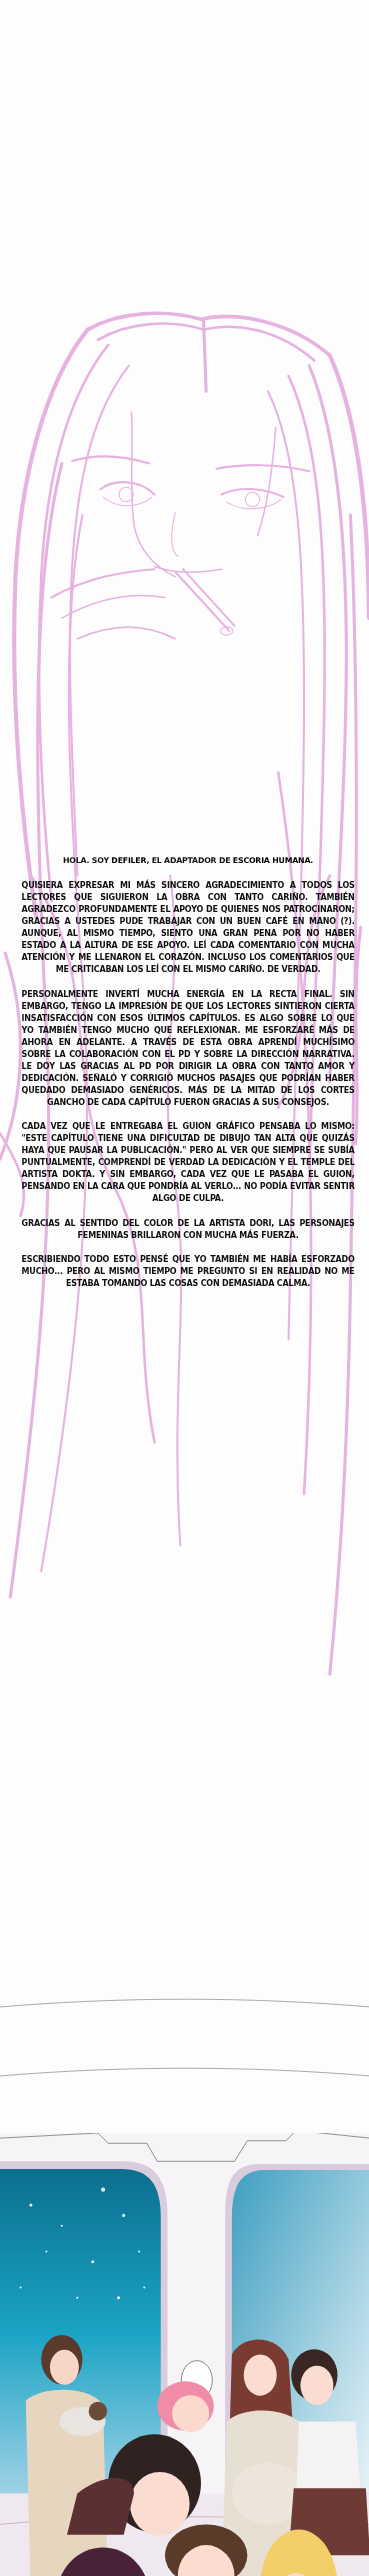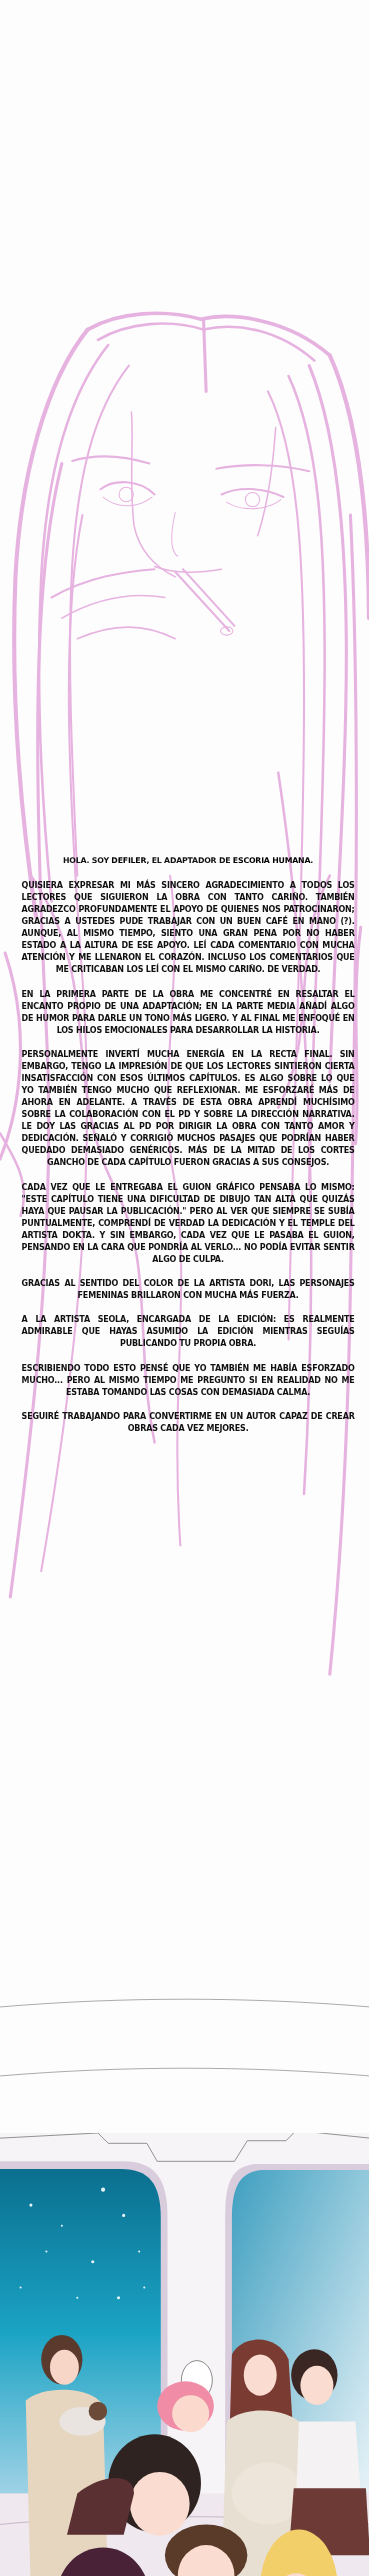--- a/index.html
+++ b/index.html
@@ -86,7 +86,6 @@
       <span>Hola. Soy </span><span class="em">Defiler</span><span>, el adaptador de </span><span class="em">Escoria Humana</span><span>.</span>
     </p>
     <p class="para">Quisiera expresar mi más sincero agradecimiento a todos los lectores que siguieron la obra con tanto cariño. También agradezco profundamente el apoyo de quienes nos patrocinaron; gracias a ustedes pude trabajar con un buen café en mano (?). Aunque, al mismo tiempo, siento una gran pena por no haber estado a la altura de ese apoyo. Leí cada comentario con mucha atención y me llenaron el corazón. Incluso los comentarios que me criticaban los leí con el mismo cariño. De verdad.</p>
-    <p class="para">En la primera parte de la obra me concentré en resaltar el encanto propio de una adaptación; en la parte media añadí algo de humor para darle un tono más ligero. Y al final me enfoqué en los hilos emocionales para desarrollar la historia.</p>
     <p class="para">Personalmente invertí mucha energía en la recta final. Sin embargo, tengo la impresión de que los lectores sintieron cierta insatisfacción con esos últimos capítulos. Es algo sobre lo que yo también tengo mucho que reflexionar. Me esforzaré más de ahora en adelante. A través de esta obra aprendí muchísimo sobre la colaboración con el PD y sobre la dirección narrativa. Le doy las gracias al PD por dirigir la obra con tanto amor y dedicación. Señaló y corrigió muchos pasajes que podrían haber quedado demasiado genéricos. Más de la mitad de los cortes gancho de cada capítulo fueron gracias a sus consejos.</p>
     <p class="para">Cada vez que le entregaba el guion gráfico pensaba lo mismo: "Este capítulo tiene una dificultad de dibujo tan alta que quizás haya que pausar la publicación." Pero al ver que siempre se subía puntualmente, comprendí de verdad la dedicación y el temple del artista Dokta. Y sin embargo, cada vez que le pasaba el guion, pensando en la cara que pondría al verlo... no podía evitar sentir algo de culpa.</p>
     <p class="para">Gracias al sentido del color de la artista Dori, las personajes femeninas brillaron con mucha más fuerza.</p>

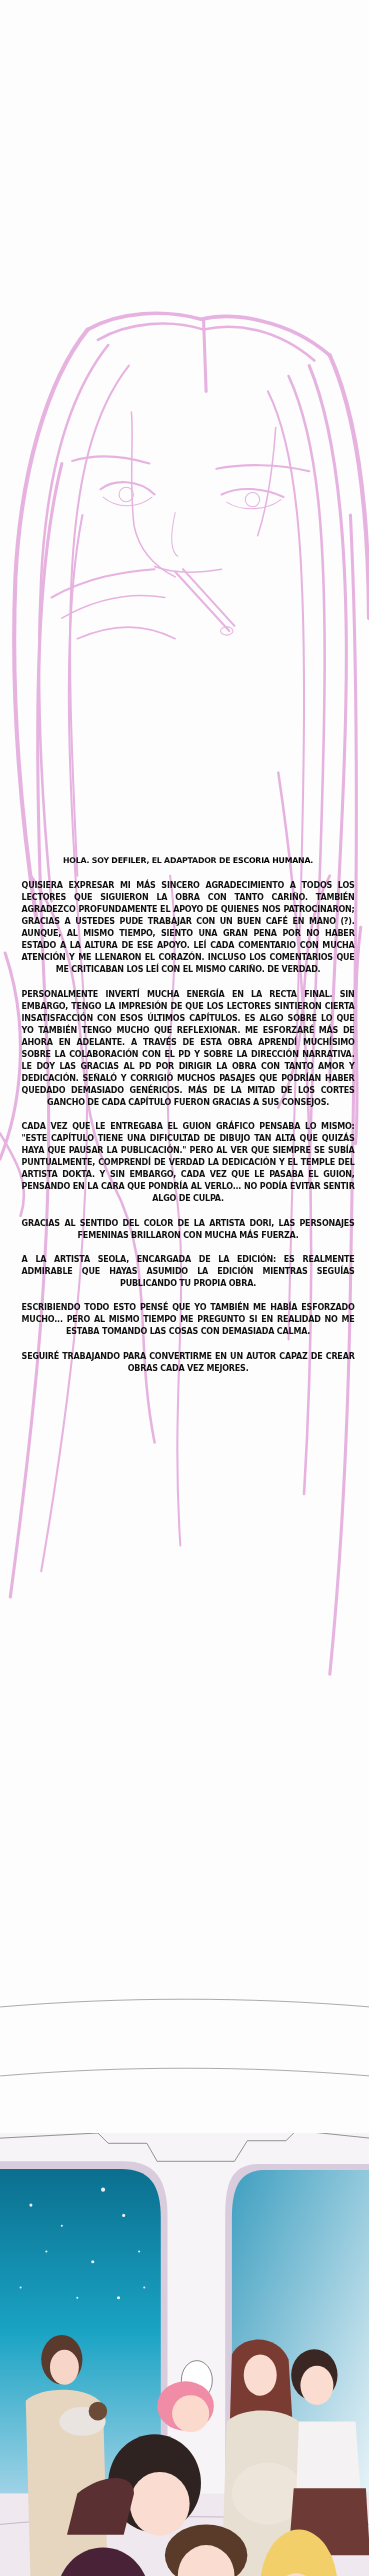--- a/index.html
+++ b/index.html
@@ -89,7 +89,6 @@
     <p class="para">Personalmente invertí mucha energía en la recta final. Sin embargo, tengo la impresión de que los lectores sintieron cierta insatisfacción con esos últimos capítulos. Es algo sobre lo que yo también tengo mucho que reflexionar. Me esforzaré más de ahora en adelante. A través de esta obra aprendí muchísimo sobre la colaboración con el PD y sobre la dirección narrativa. Le doy las gracias al PD por dirigir la obra con tanto amor y dedicación. Señaló y corrigió muchos pasajes que podrían haber quedado demasiado genéricos. Más de la mitad de los cortes gancho de cada capítulo fueron gracias a sus consejos.</p>
     <p class="para">Cada vez que le entregaba el guion gráfico pensaba lo mismo: "Este capítulo tiene una dificultad de dibujo tan alta que quizás haya que pausar la publicación." Pero al ver que siempre se subía puntualmente, comprendí de verdad la dedicación y el temple del artista Dokta. Y sin embargo, cada vez que le pasaba el guion, pensando en la cara que pondría al verlo... no podía evitar sentir algo de culpa.</p>
     <p class="para">Gracias al sentido del color de la artista Dori, las personajes femeninas brillaron con mucha más fuerza.</p>
-    <p class="para">A la artista Seola, encargada de la edición: es realmente admirable que hayas asumido la edición mientras seguías publicando tu propia obra.</p>
     <p class="para">Escribiendo todo esto pensé que yo también me había esforzado mucho... pero al mismo tiempo me pregunto si en realidad no me estaba tomando las cosas con demasiada calma.</p>
     <p class="para">Seguiré trabajando para convertirme en un autor capaz de crear obras cada vez mejores.</p>
   </div>

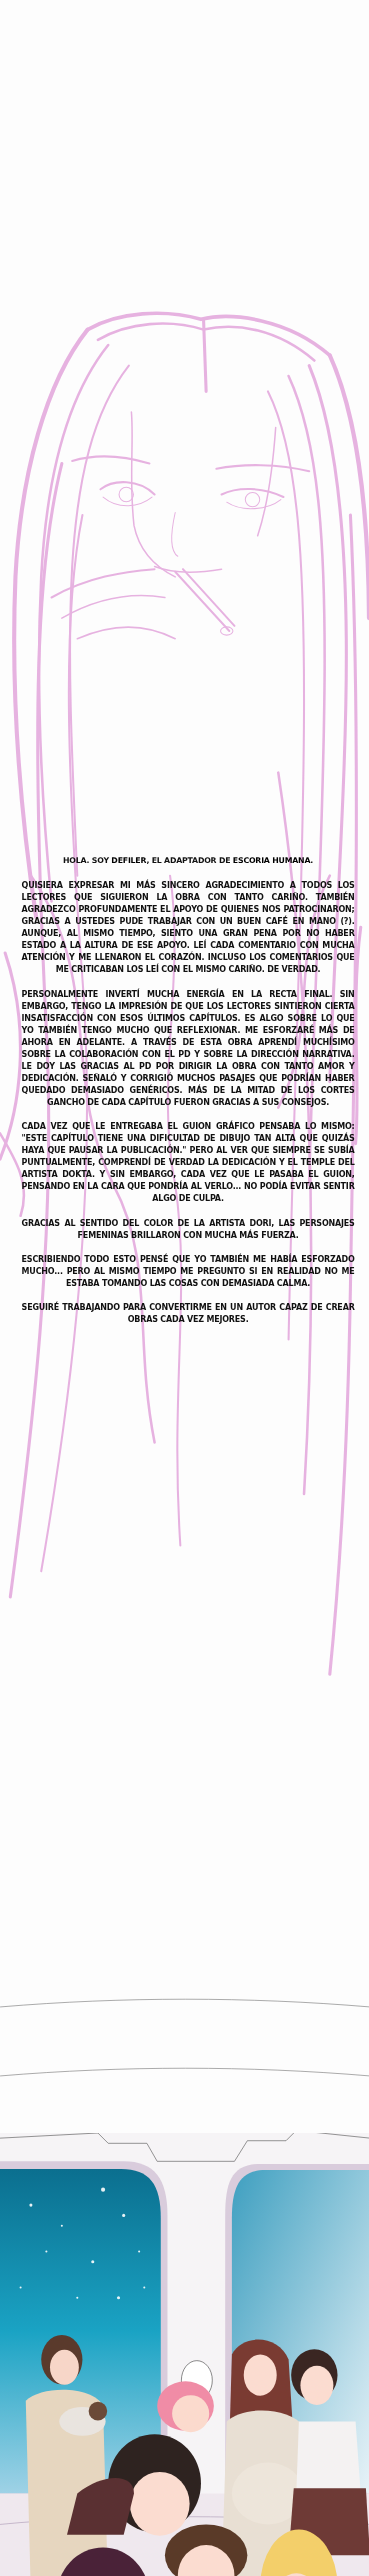--- a/index.html
+++ b/index.html
@@ -90,7 +90,6 @@
     <p class="para">Cada vez que le entregaba el guion gráfico pensaba lo mismo: "Este capítulo tiene una dificultad de dibujo tan alta que quizás haya que pausar la publicación." Pero al ver que siempre se subía puntualmente, comprendí de verdad la dedicación y el temple del artista Dokta. Y sin embargo, cada vez que le pasaba el guion, pensando en la cara que pondría al verlo... no podía evitar sentir algo de culpa.</p>
     <p class="para">Gracias al sentido del color de la artista Dori, las personajes femeninas brillaron con mucha más fuerza.</p>
     <p class="para">Escribiendo todo esto pensé que yo también me había esforzado mucho... pero al mismo tiempo me pregunto si en realidad no me estaba tomando las cosas con demasiada calma.</p>
-    <p class="para">Seguiré trabajando para convertirme en un autor capaz de crear obras cada vez mejores.</p>
   </div>
 
   <svg class="ship-lines" viewBox="0 0 718 400">

